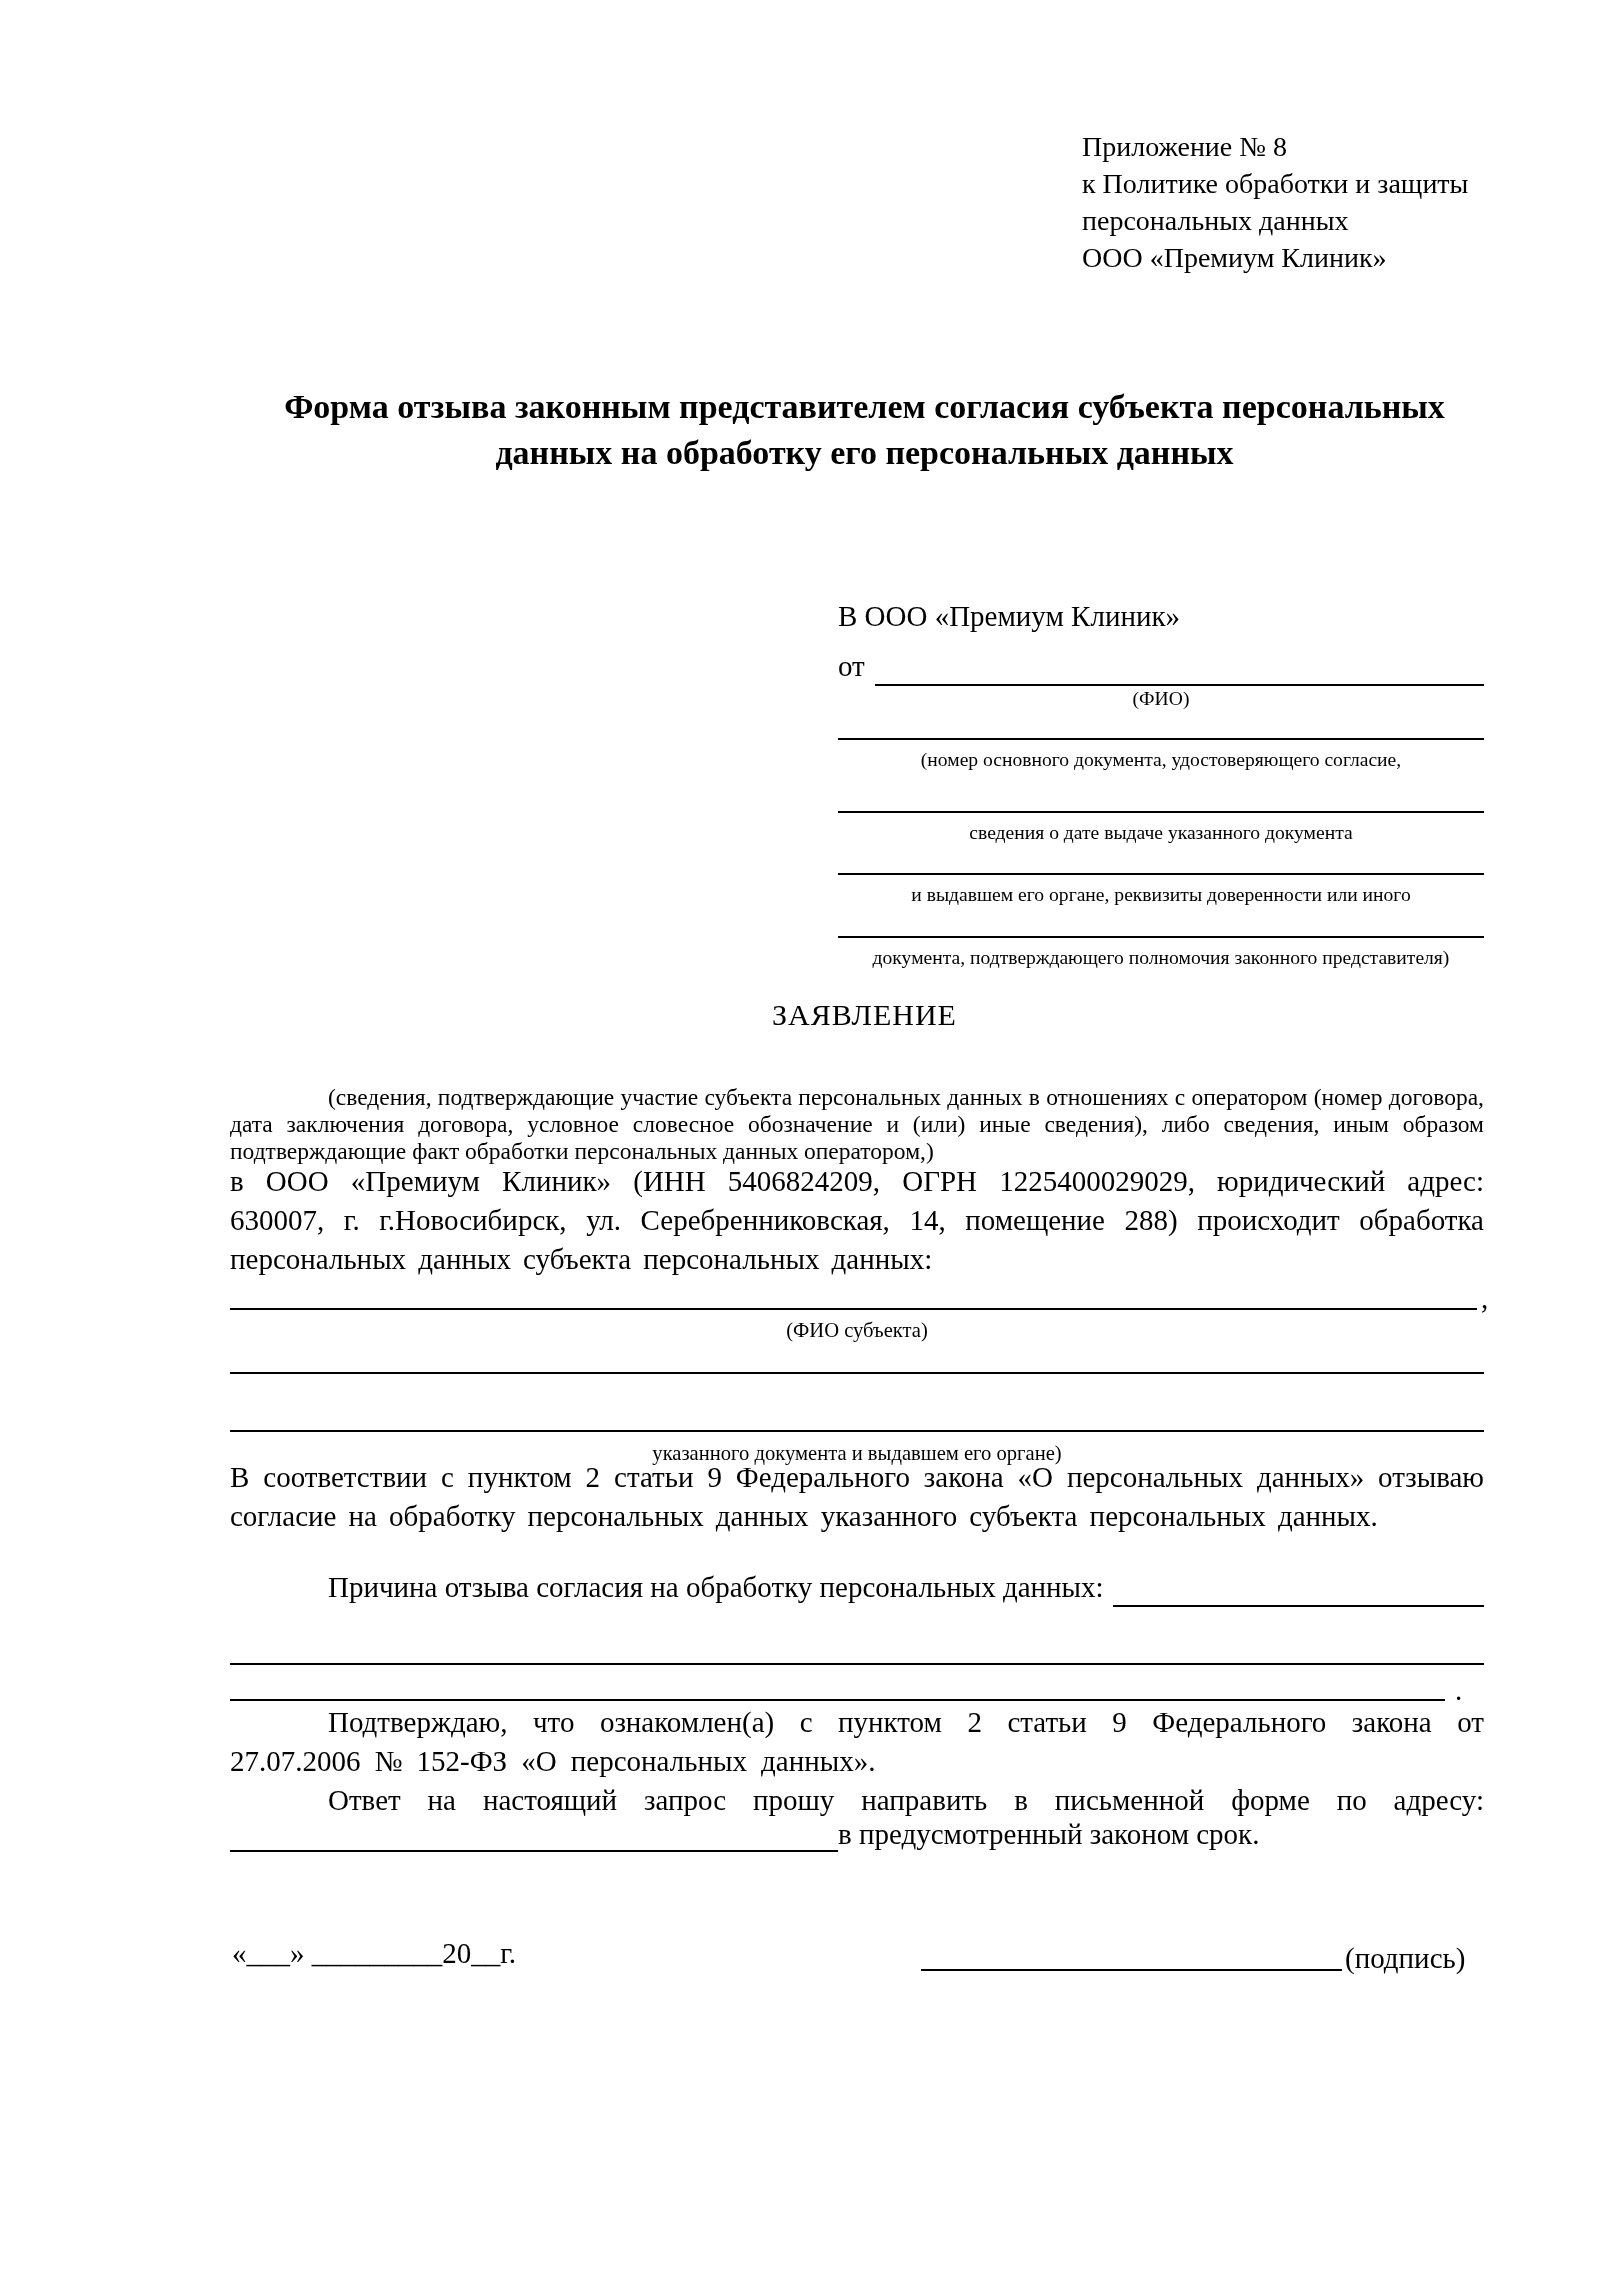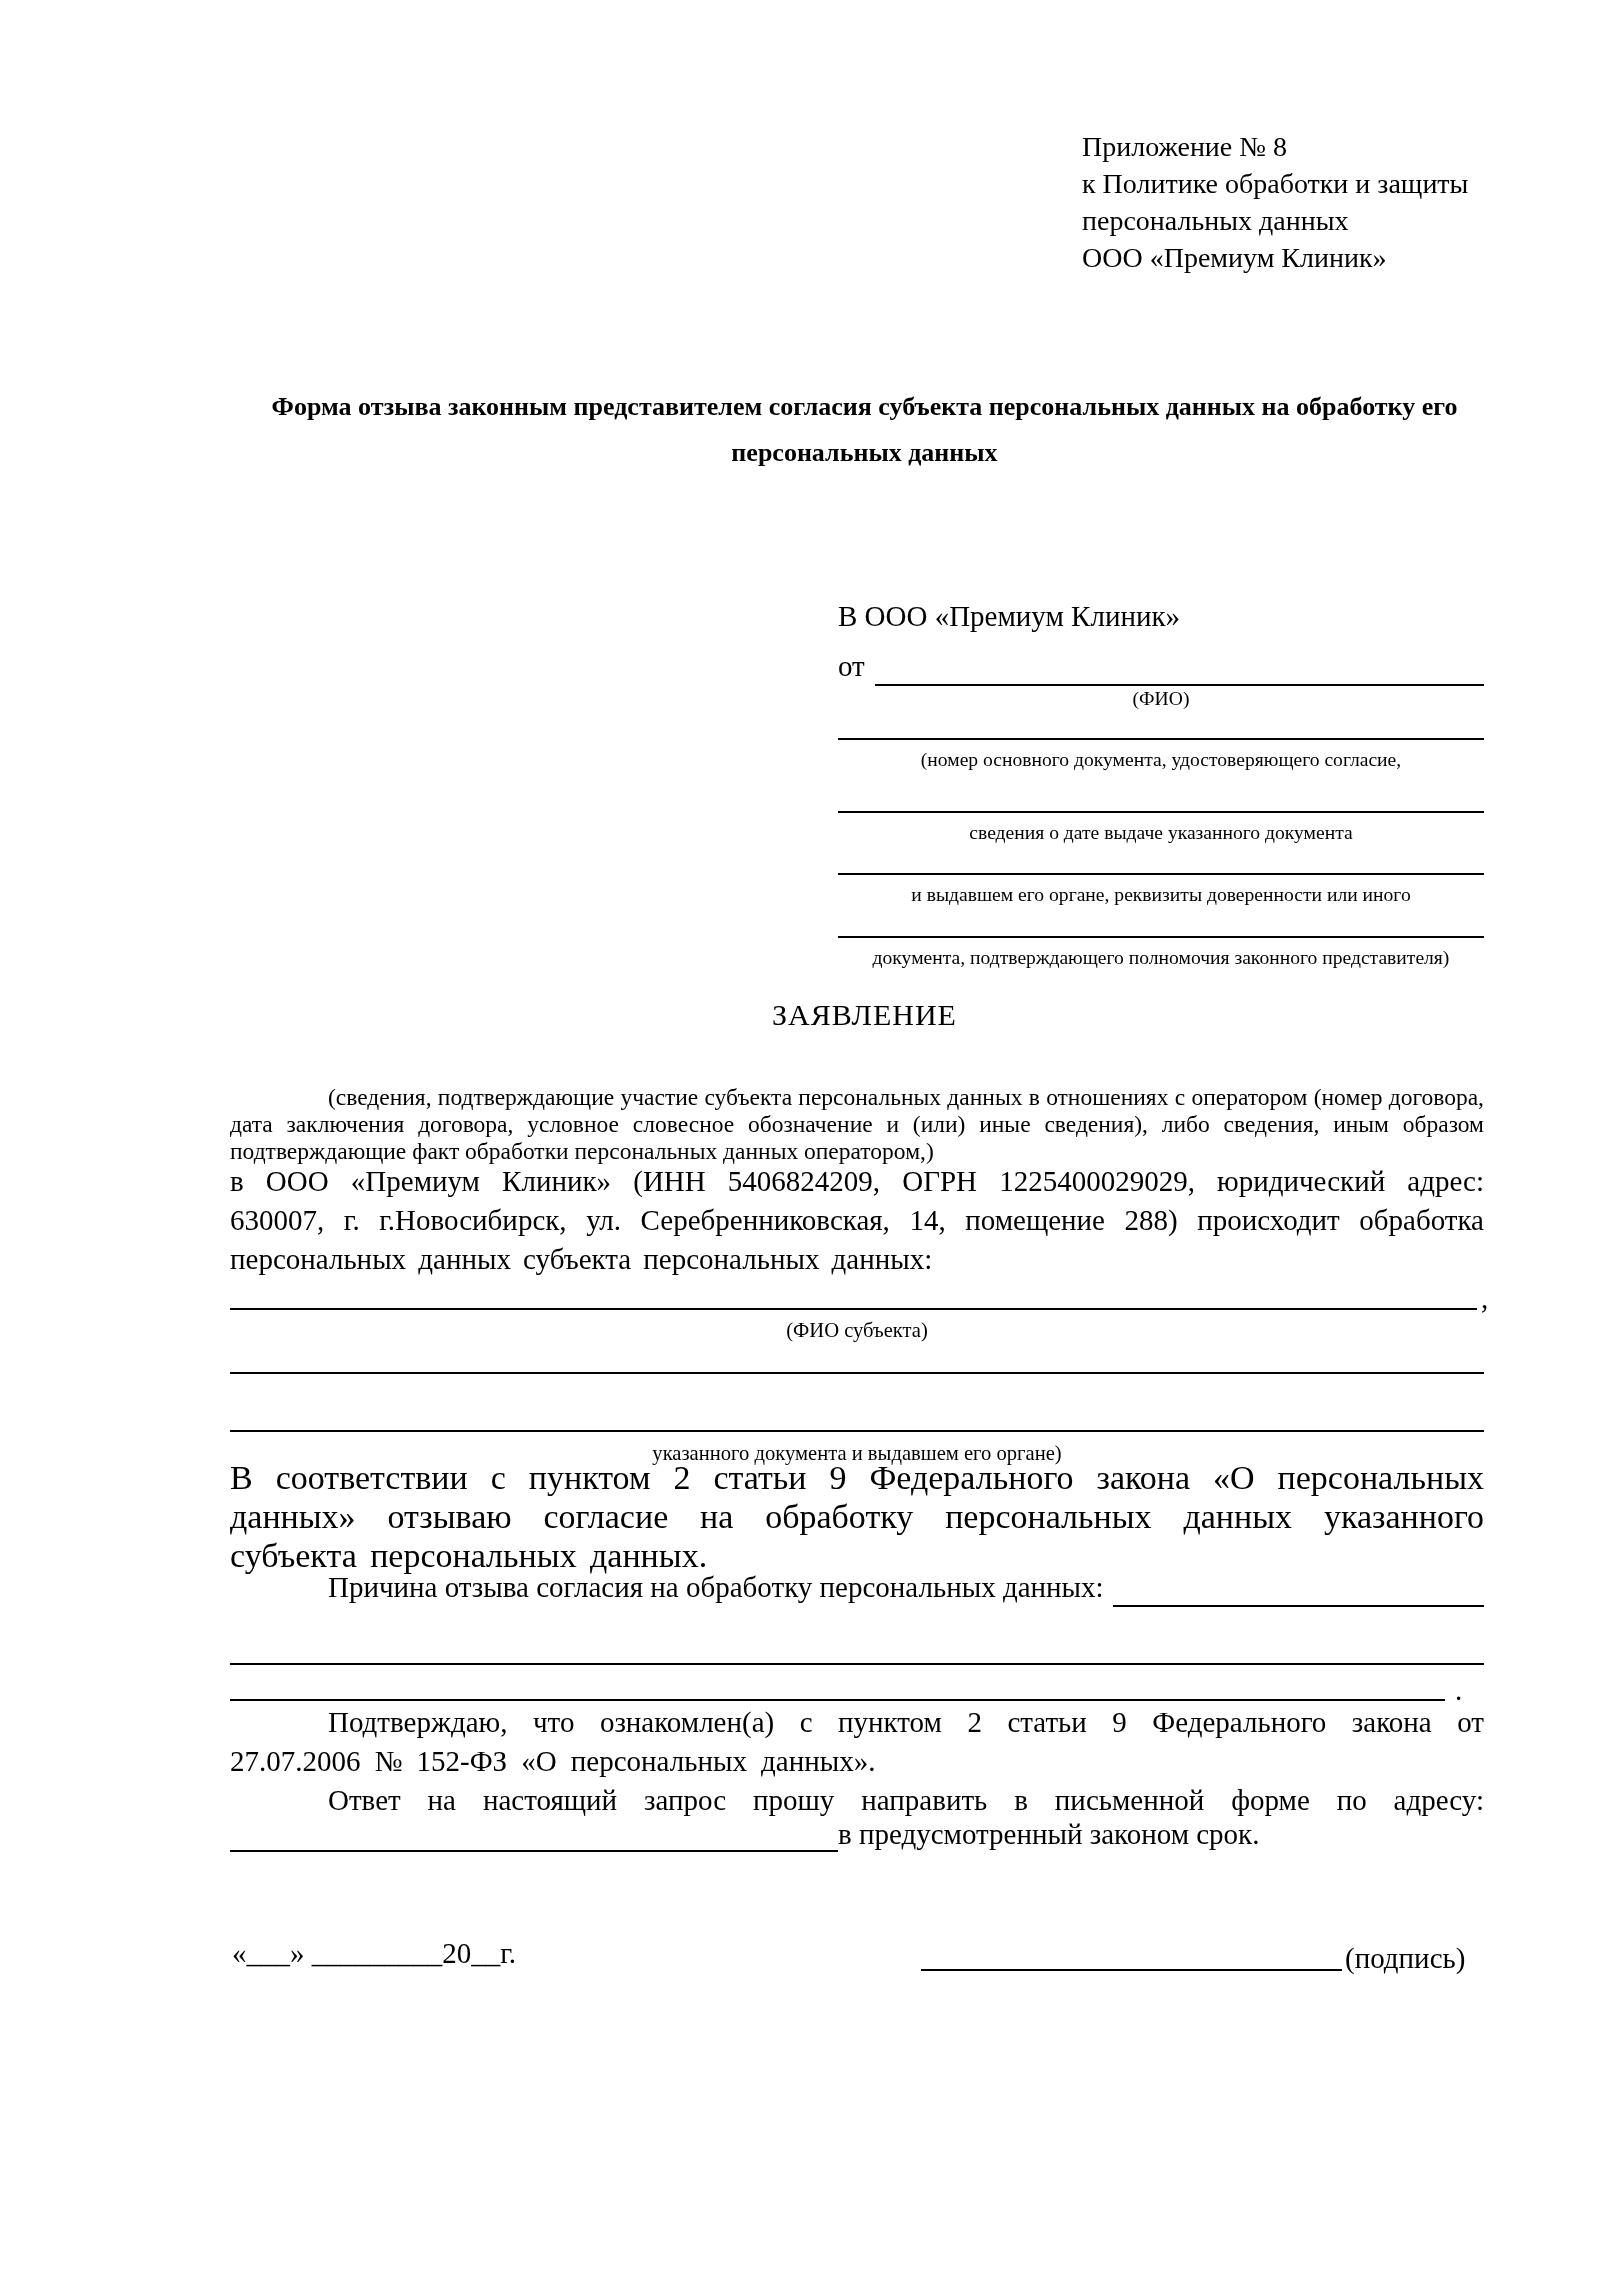--- a/index.html
+++ b/index.html
@@ -16,7 +16,7 @@
   
   .appendix { position: absolute; left: 1082px; top: 128px; font-size: 28px; line-height: 37px; white-space: nowrap; }
   
-  .title { position: absolute; left: 245px; top: 384px; width: 1239px; text-align: center; font-weight: 700; font-size: 26px; line-height: 46px; }
+  .title { position: absolute; left: 245px; top: 384px; width: 1239px; text-align: center; font-weight: 700; font-size: 34px; line-height: 46px; }
   
   .addr { position: absolute; left: 838px; top: 600px; width: 646px; font-size: 29px; }
   .addr-to { position: absolute; left: 0; top: 0; white-space: nowrap; }

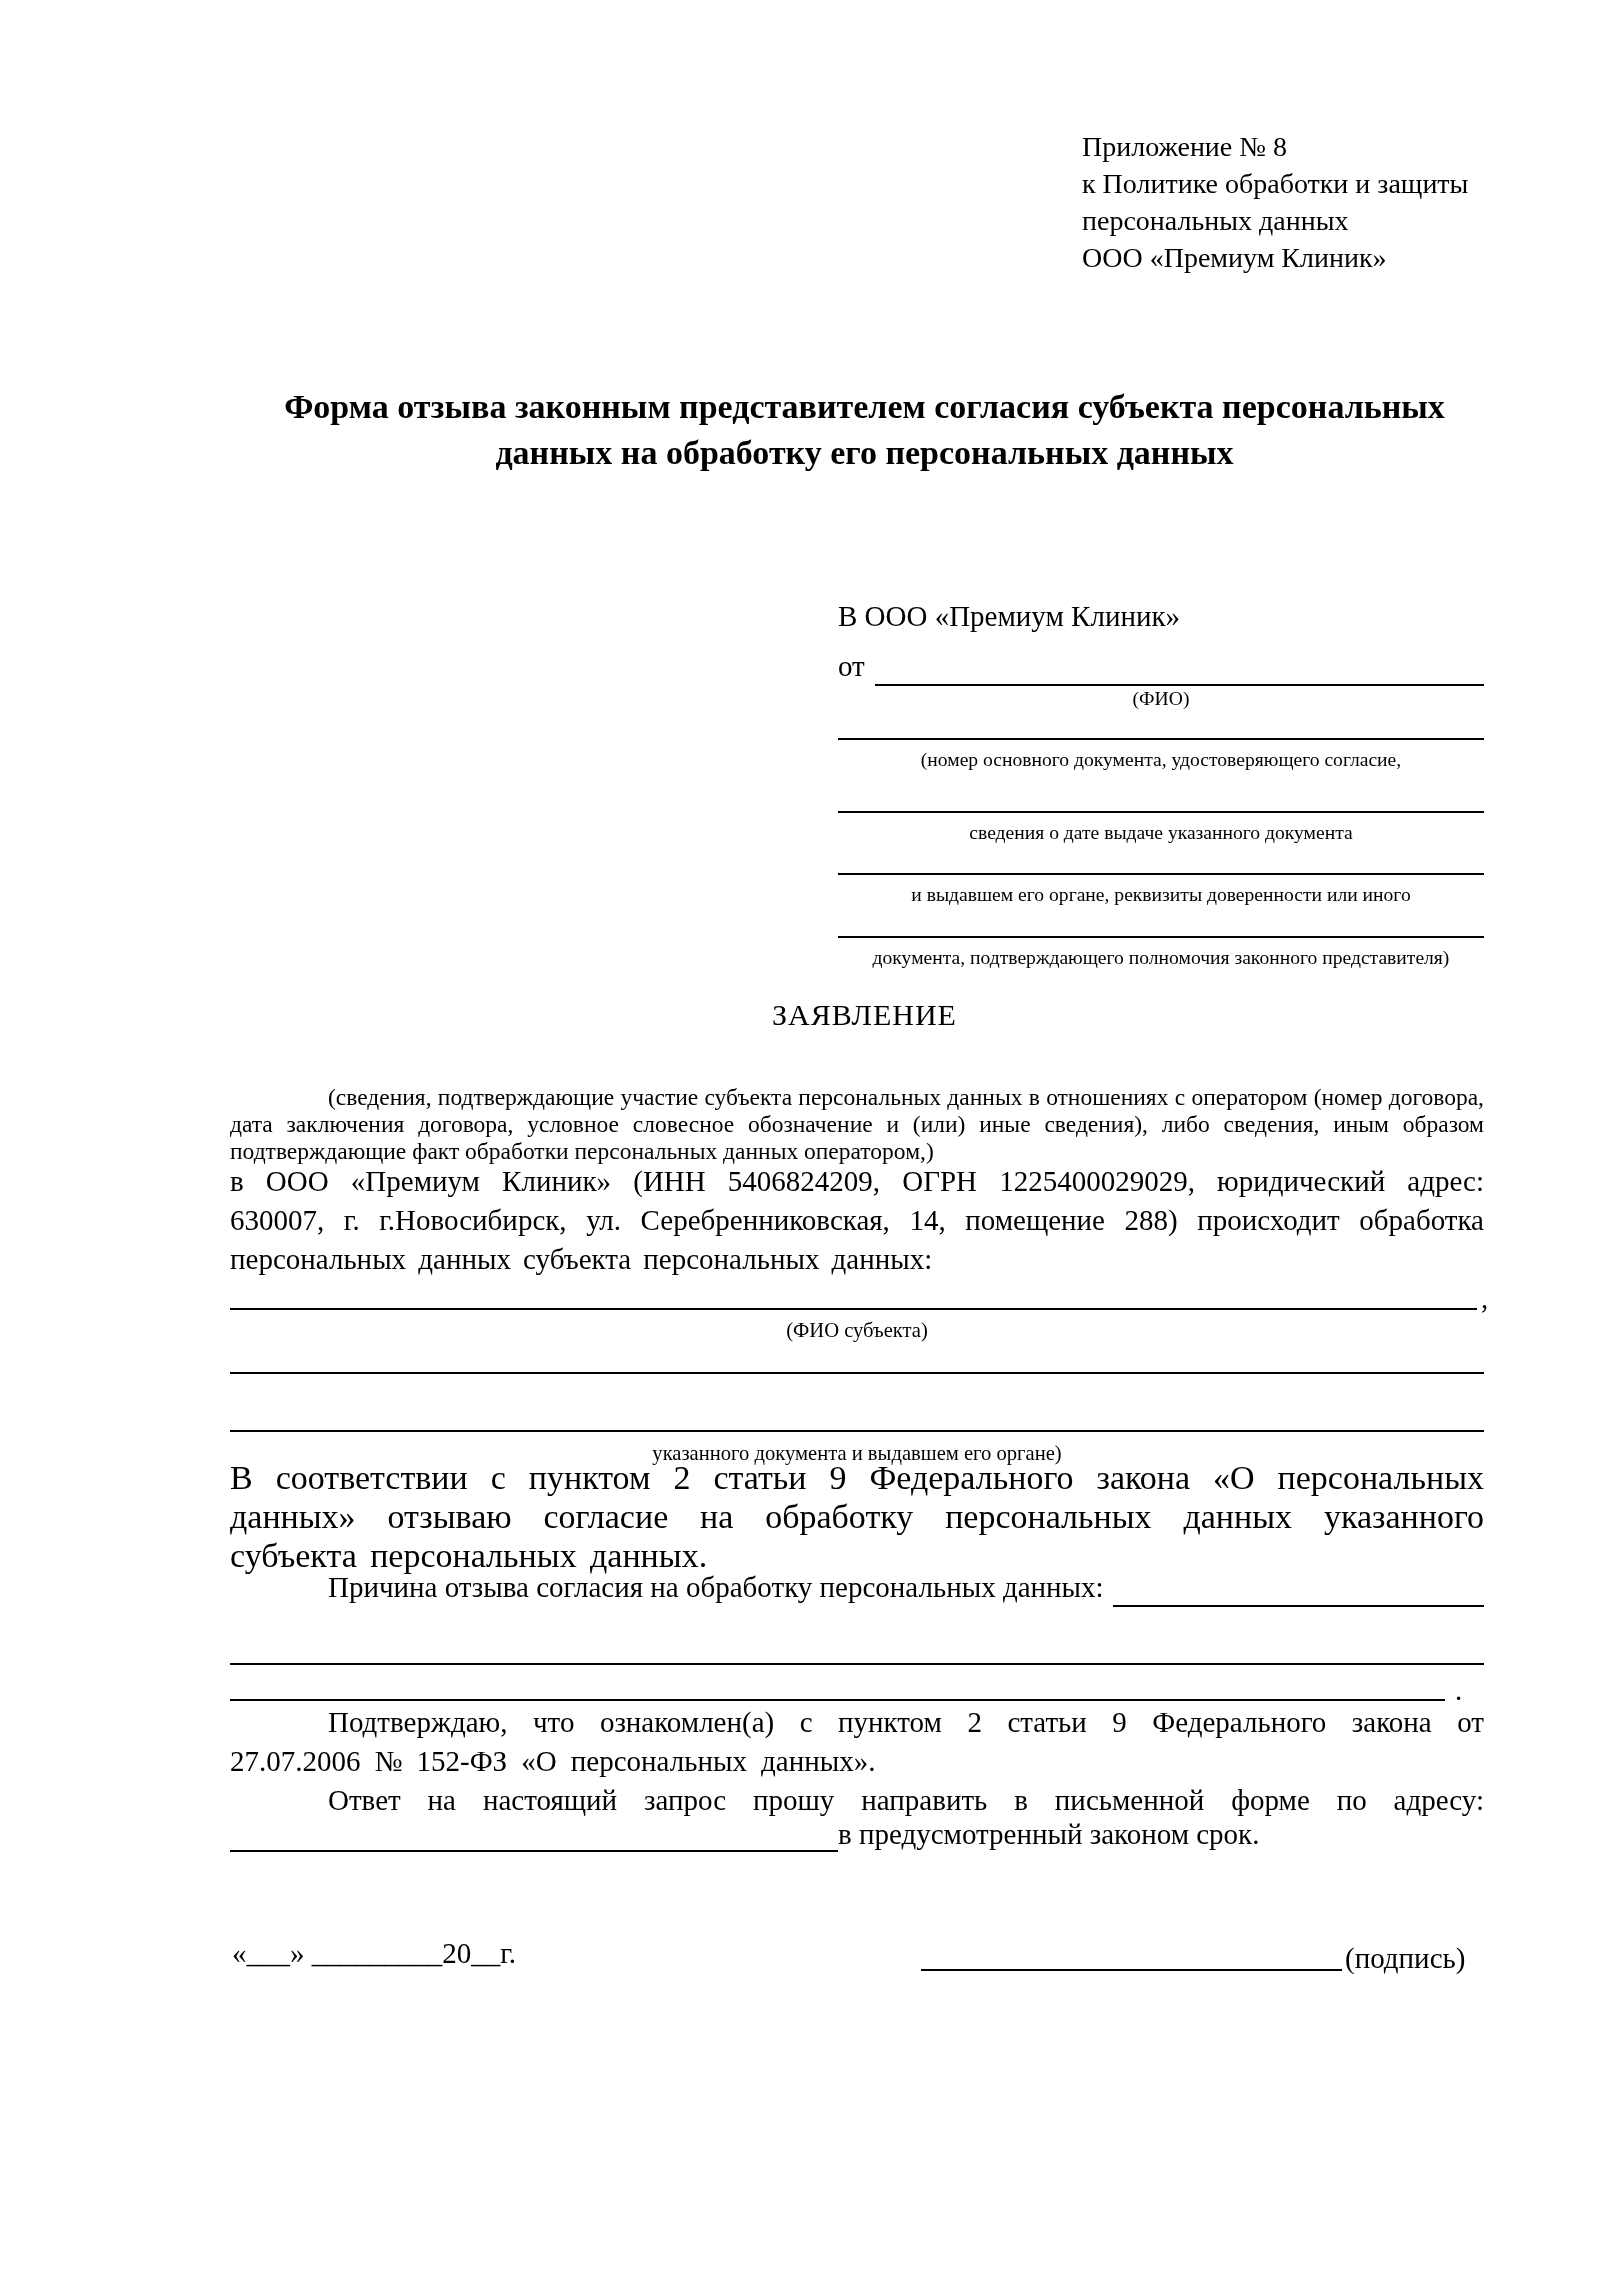--- a/index.html
+++ b/index.html
@@ -44,7 +44,7 @@
   .rule-b { position: absolute; left: 230px; width: 1254px; height: 0; border-bottom: 2.9px solid #000; }
   .rb1 { top: 1372px; } .capb1 { top: 1384px; }
   .rb2 { top: 1430px; } .capb2 { top: 1442px; }
-  .wd-par { position: absolute; left: 230px; top: 1458px; width: 1254px; font-size: 34px; line-height: 39px; text-align: justify; word-spacing: 4.9px; }
+  .wd-par { position: absolute; left: 230px; top: 1458px; width: 1254px; font-size: 29px; line-height: 39px; text-align: justify; word-spacing: 4.9px; }
   .reason-row { position: absolute; left: 230px; top: 1564px; width: 1254px; height: 43px; display: flex; font-size: 29px; }
   .reason-row .indent { width: 98px; }
   .reason-row .lbl { align-self: flex-end; line-height: 39px; white-space: nowrap; }

